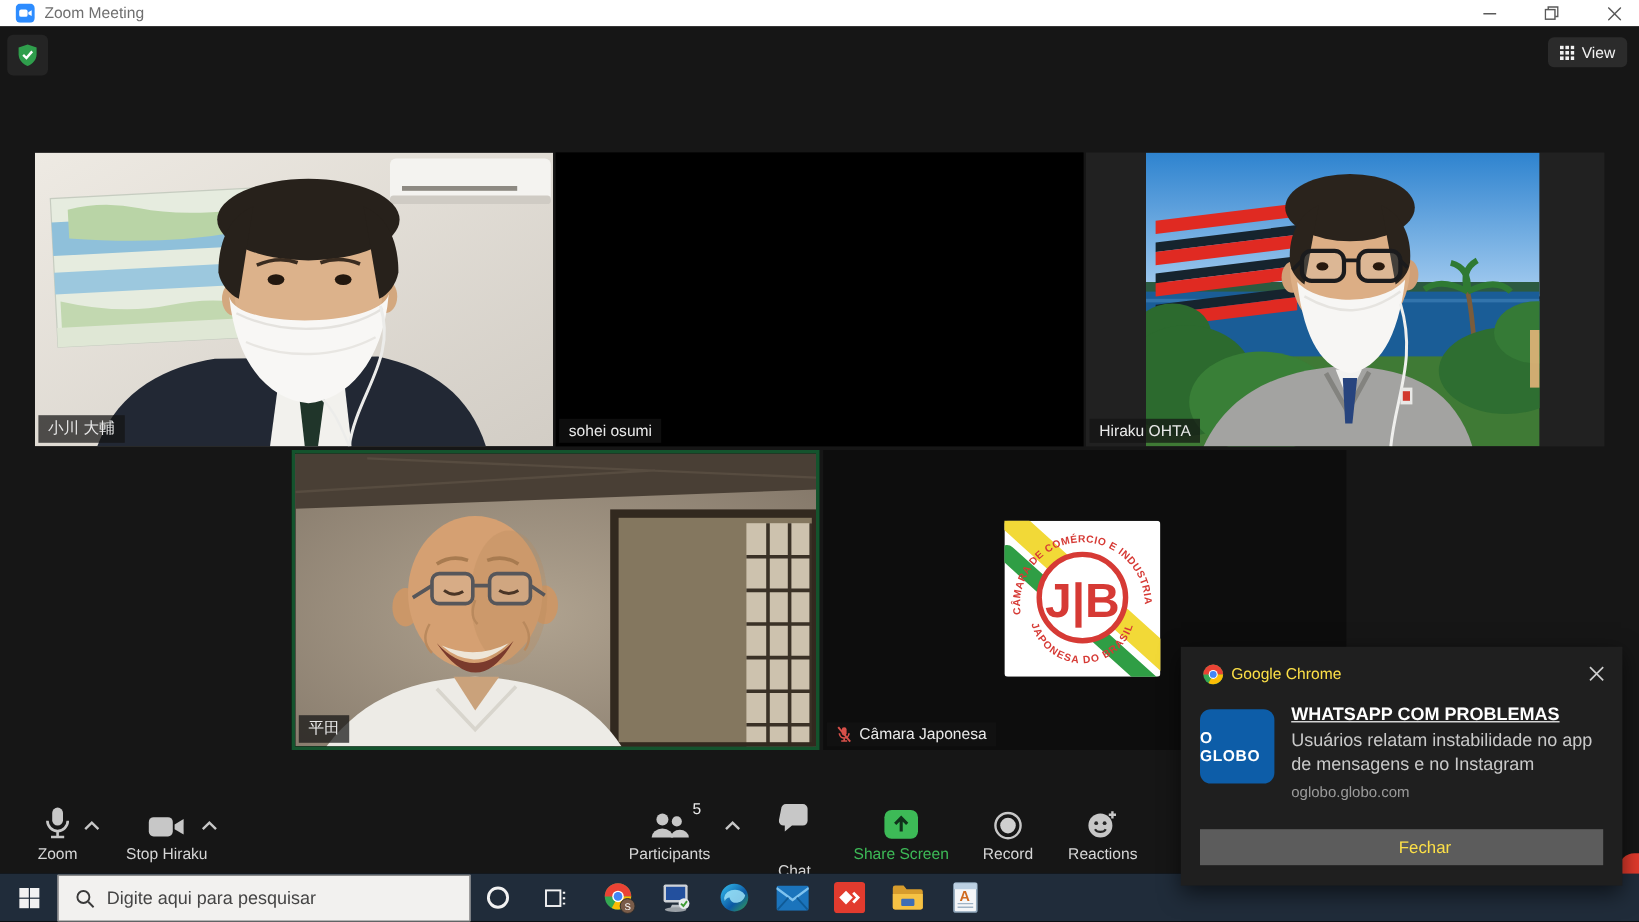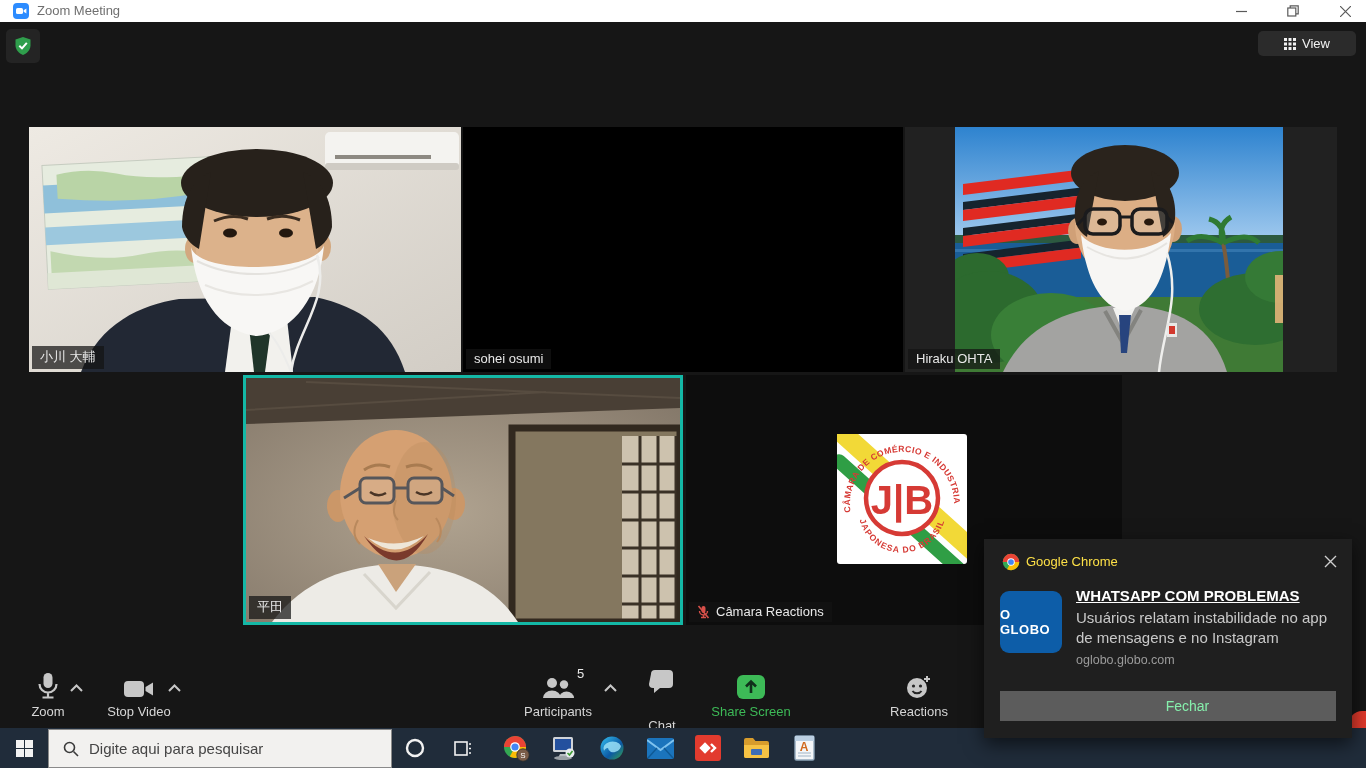--- a/index.html
+++ b/index.html
@@ -16,7 +16,7 @@
   
   .meeting { position:absolute; left:0; top:22px; width:1366px; height:706px; background:#161616; }
   .secbtn { position:absolute; left:6px; top:7px; width:34px; height:34px; background:#242424; border-radius:5px; display:flex; align-items:center; justify-content:center; }
-  .viewbtn { position:absolute; right:10px; top:9px; height:25px; padding:0 26px; background:#2b2b2b; border-radius:5px; display:flex; align-items:center; gap:6px; color:#f2f2f2; font-size:13px; }
+  .viewbtn { position:absolute; right:10px; top:9px; height:25px; padding:0 10px; background:#2b2b2b; border-radius:5px; display:flex; align-items:center; gap:6px; color:#f2f2f2; font-size:13px; }
 
   .tile { position:absolute; overflow:hidden; }
   .tile svg.scene { position:absolute; left:0; top:0; width:100%; height:100%; }

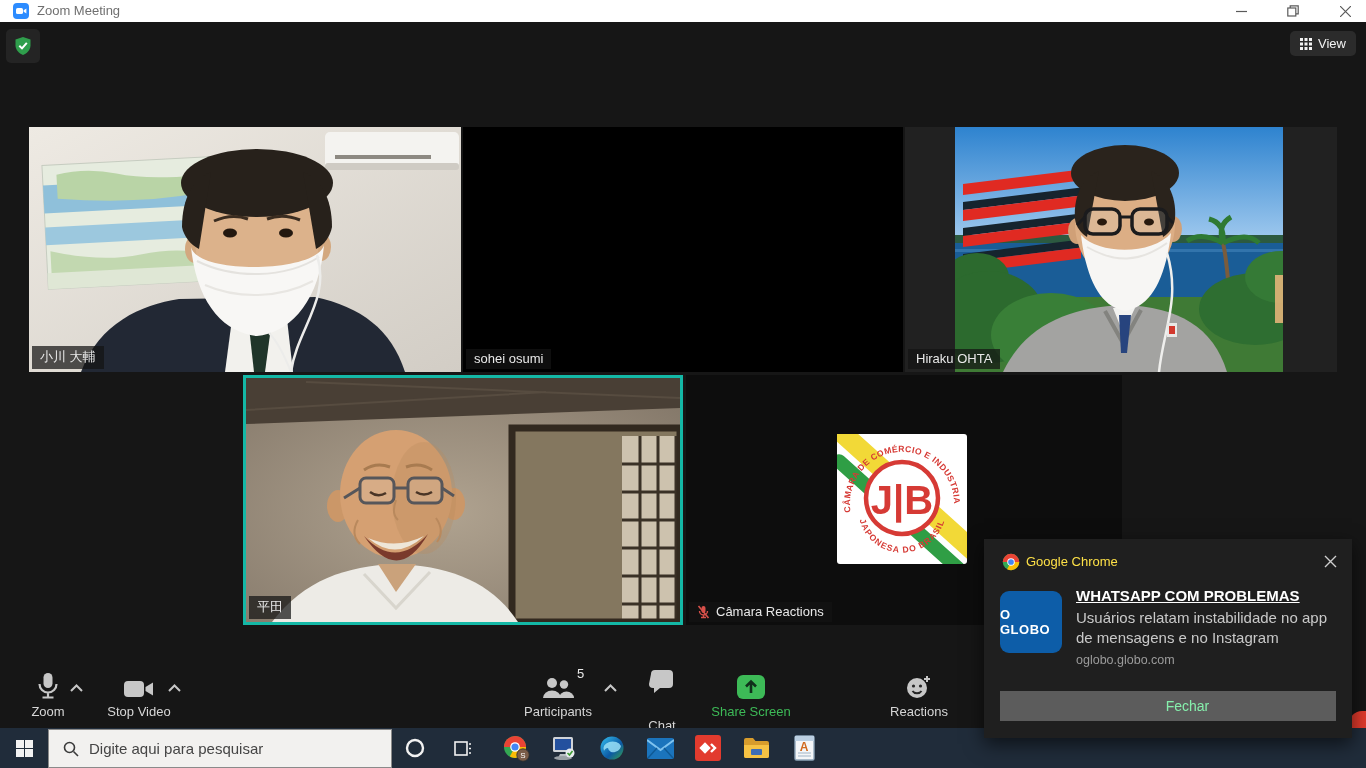--- a/index.html
+++ b/index.html
@@ -206,7 +206,7 @@
       </div>
     </div>
 
-    <div class="tile" style="left:243px; top:353px; width:440px; height:250px; border:3px solid #14b8a6; background:#000;">
+    <div class="tile" style="left:243px; top:353px; width:440px; height:250px; border:3px solid #14532d; background:#000;">
       <svg class="scene" viewBox="0 0 434 244" preserveAspectRatio="none">
         <defs>
             <radialGradient id="gD" cx="0.45" cy="0.55" r="0.8">

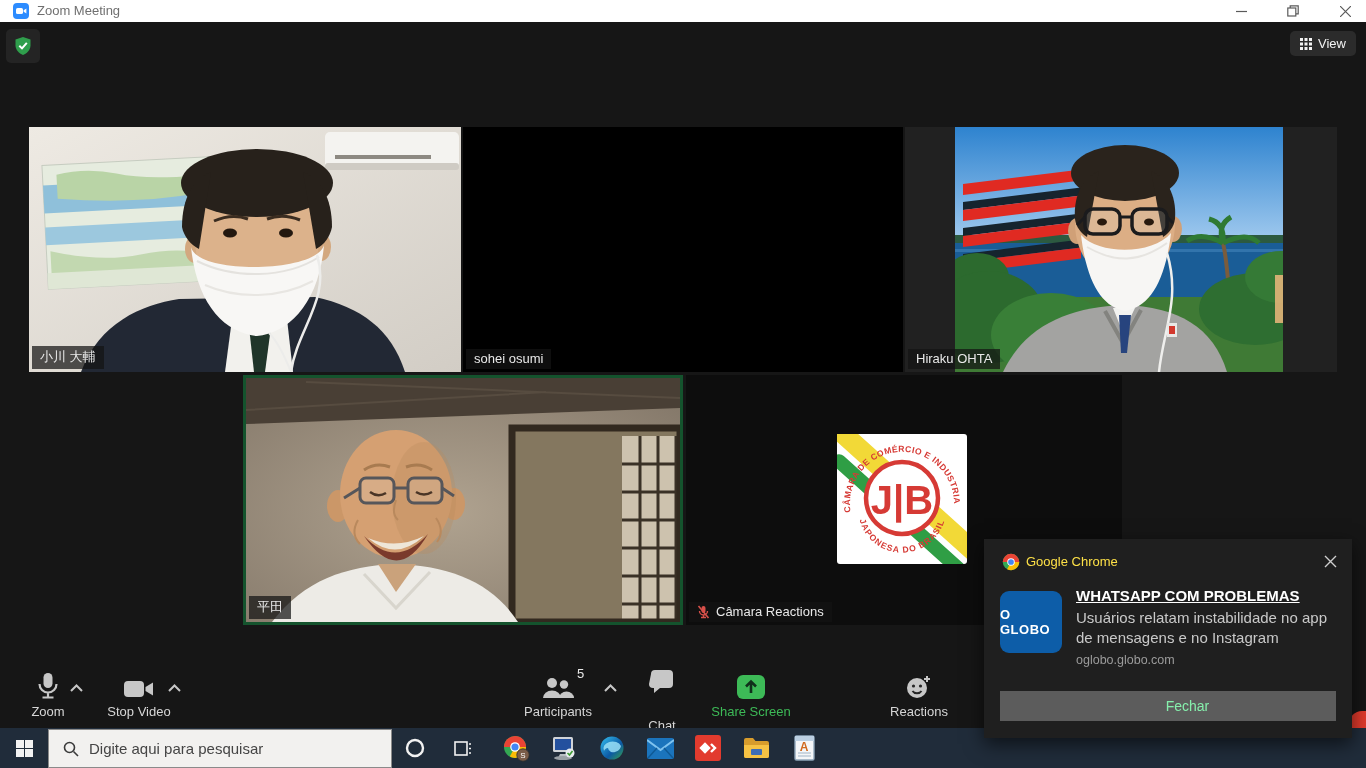--- a/index.html
+++ b/index.html
@@ -270,7 +270,7 @@
           <path d="M2.5 6 a4 4 0 0 0 8 0 M6.5 10 v2.5 M4 12.5 h5" stroke="#d8504a" stroke-width="1.4" fill="none"></path>
           <path d="M1.5 1 L11.5 13" stroke="#d8504a" stroke-width="1.6"></path>
         </svg>
-        <span>Câmara Reactions</span>
+        <span>Câmara Japonesa</span>
       </div>
     </div>
 

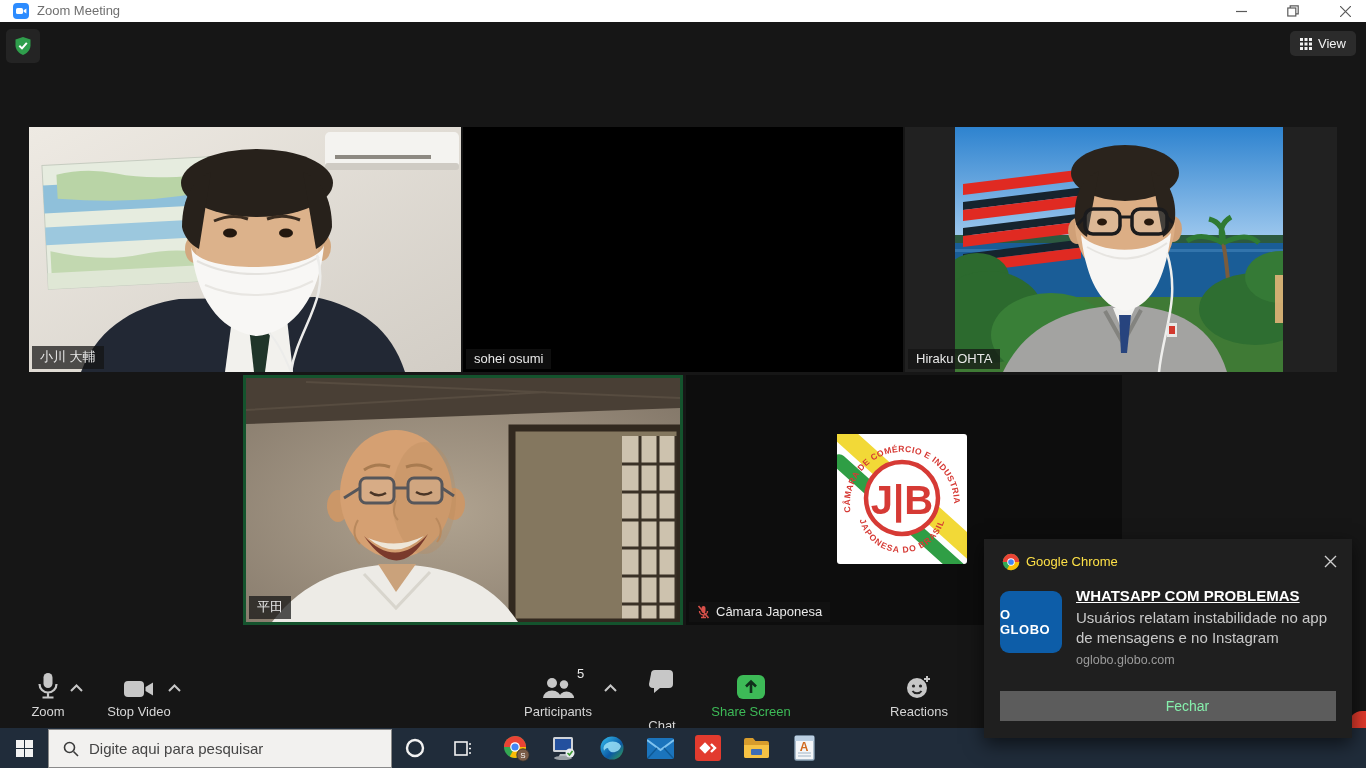--- a/index.html
+++ b/index.html
@@ -294,7 +294,7 @@
         <path d="M22.5 9 L30 4.5 V17.5 L22.5 13 Z" fill="#c7c7c7"></path>
       </svg>
         </div>
-      <span class="lbl">Stop Video</span>
+      <span class="lbl">Stop Hiraku</span>
     </div>
     <svg class="chev" style="left:168px;" width="13" height="8" viewBox="0 0 13 8">
         <path d="M1 7 L6.5 1.5 L12 7" stroke="#c7c7c7" stroke-width="2" fill="none"></path>

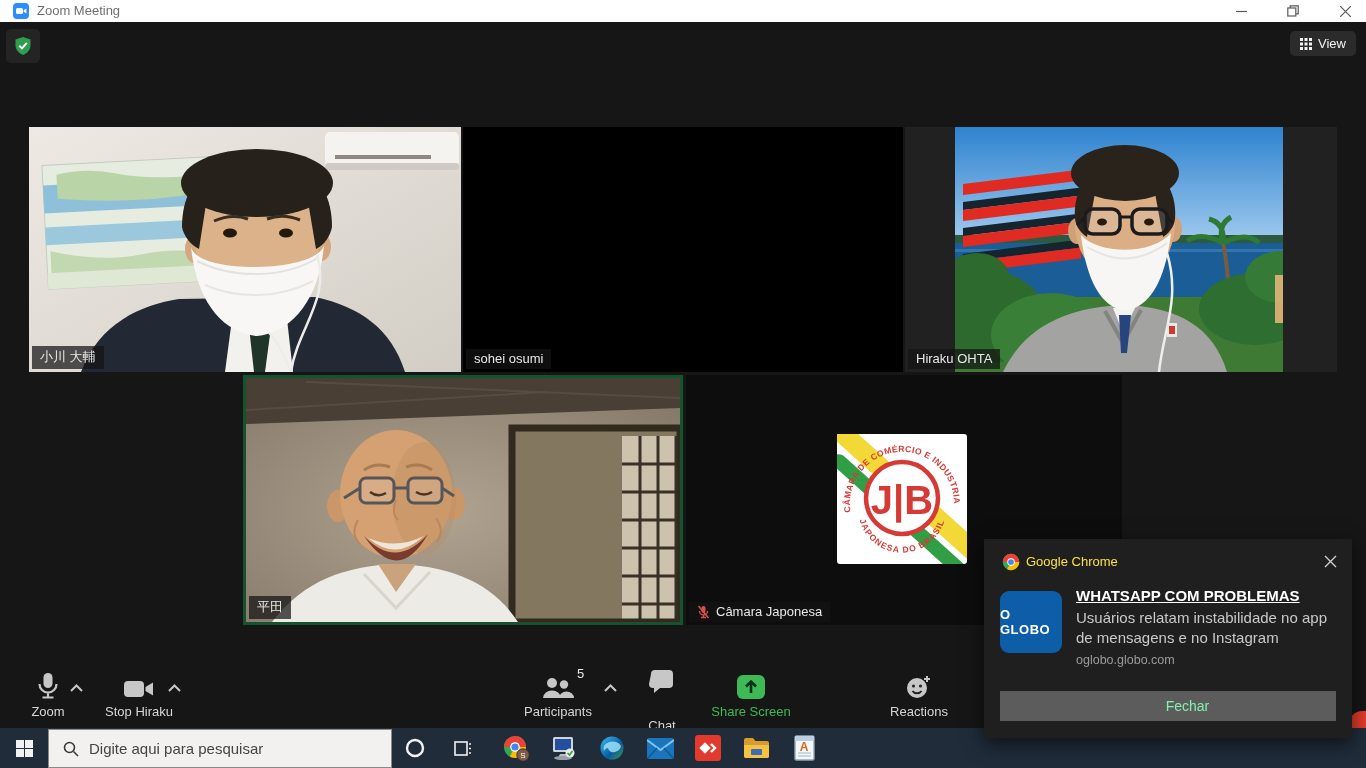--- a/index.html
+++ b/index.html
@@ -335,6 +335,15 @@
       <span class="lbl">Share Screen</span>
     </div>
 
+    <div class="tbtn" style="left:792px;">
+      <div class="ic">
+          <svg width="24" height="24" viewBox="0 0 24 24">
+        <circle cx="12" cy="12" r="10.5" fill="none" stroke="#c7c7c7" stroke-width="2"></circle>
+        <circle cx="12" cy="12" r="6.5" fill="#cfcfcf"></circle>
+      </svg>
+        </div>
+      <span class="lbl">Record</span>
+    </div>
 
     <div class="tbtn" style="left:871px;">
       <div class="ic">

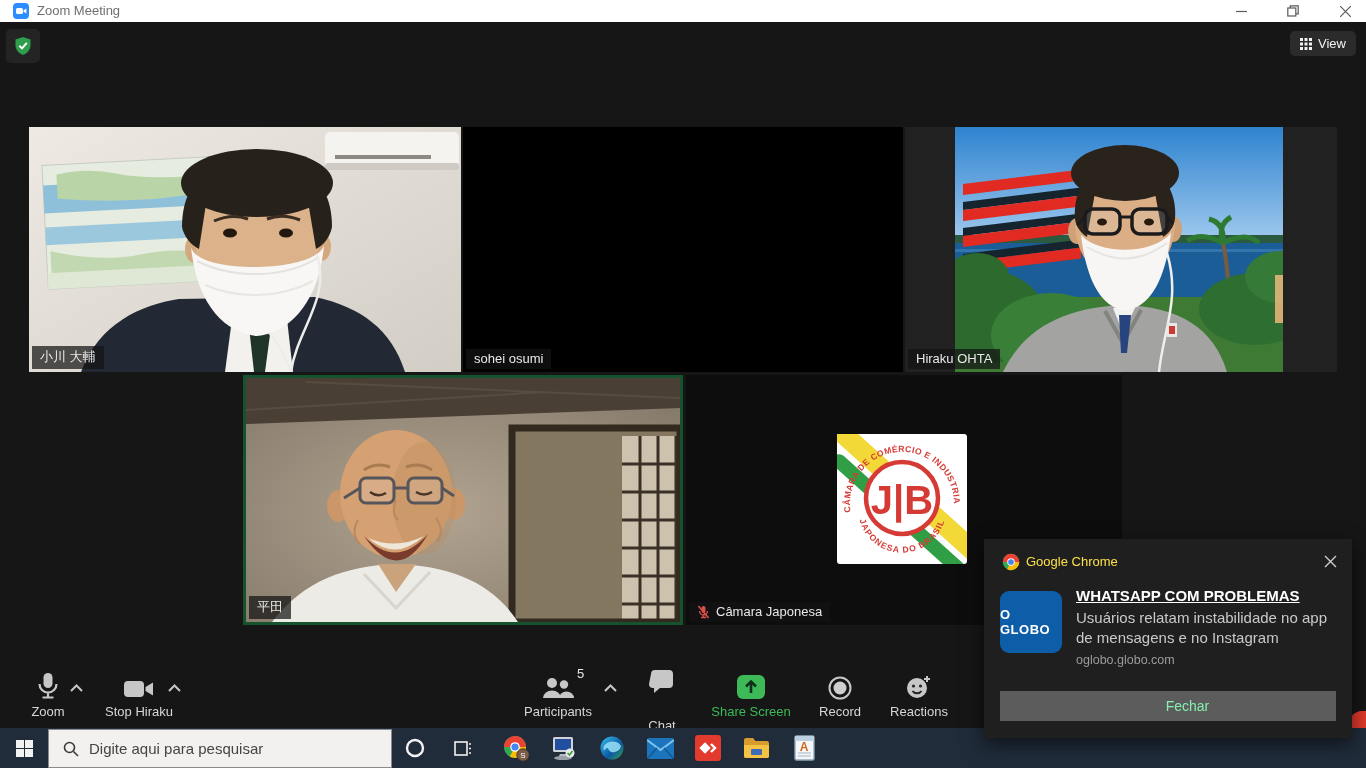--- a/index.html
+++ b/index.html
@@ -36,7 +36,7 @@
   .toast .t-title { position:absolute; left:92px; top:48px; width:262px; font-size:15px; font-weight:bold; color:#ffffff;text-decoration:underline; }
   .toast .t-body { position:absolute; left:92px; top:69px; width:262px; font-size:15px; color:#c9c9c9; line-height:20px; }
   .toast .t-src { position:absolute; left:92px; top:114px; font-size:12.5px; color:#9b9b9b;text-align:center; }
-  .toast .t-btn { position:absolute; left:16px; top:152px; width:336px; height:30px; background:#5c5c5c; color:#86efac; font-size:14px; display:flex; align-items:center; justify-content:center;padding-left:39px; }
+  .toast .t-btn { position:absolute; left:16px; top:152px; width:336px; height:30px; background:#5c5c5c; color:#fde047; font-size:14px; display:flex; align-items:center; justify-content:center;padding-left:39px; }
   .toast .t-close { position:absolute; right:14px; top:14px; width:16px; height:16px; display:flex; align-items:center; justify-content:center; }
 
   

